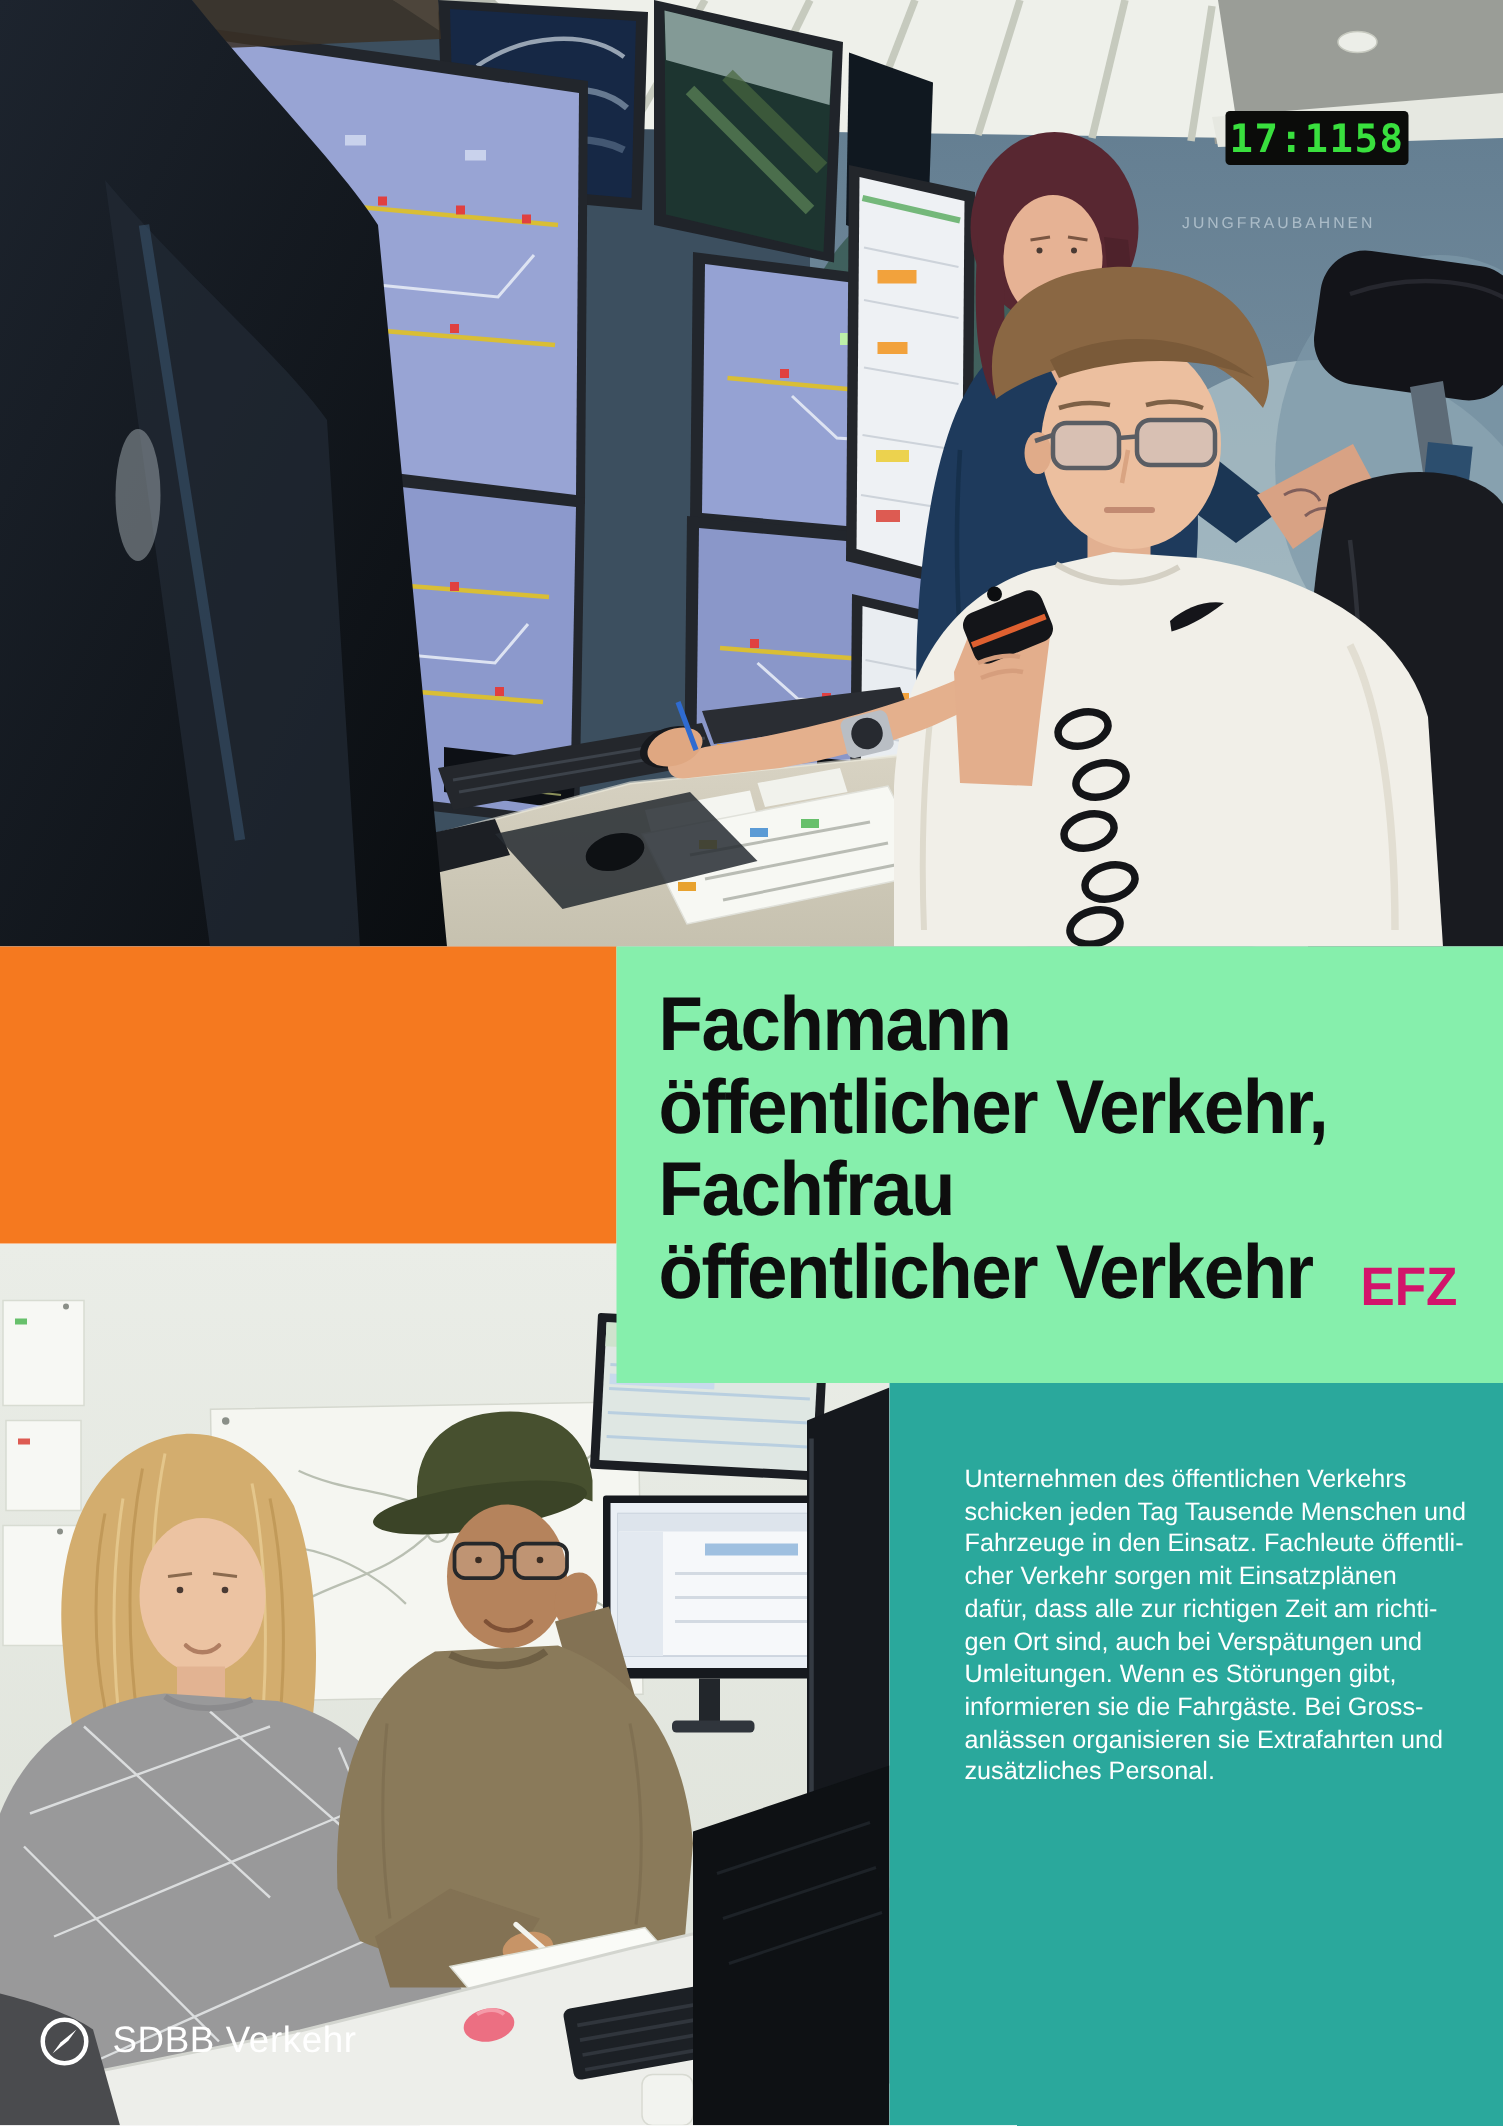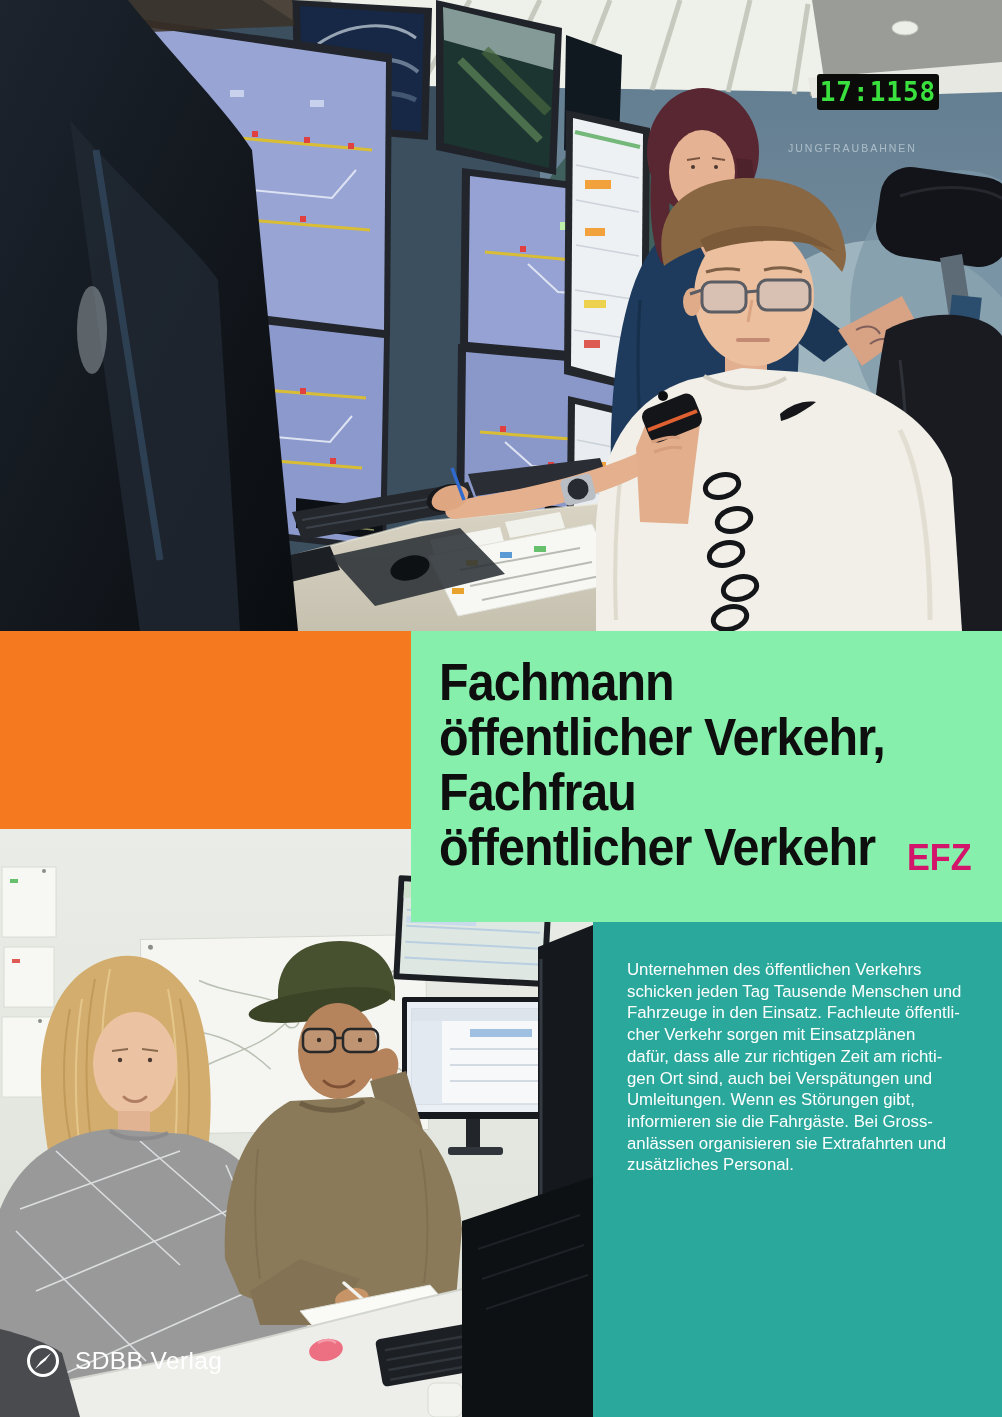--- a/index.html
+++ b/index.html
@@ -14,7 +14,7 @@
   .badge{position:absolute;left:496px;top:206px;font-size:36px;font-weight:700;color:#d3146b;
          transform:scaleX(.95);transform-origin:left top;letter-spacing:0;}
   .teal-panel{position:absolute;left:593px;top:922px;width:409px;height:495px;background:#2aa89c;z-index:3;}
-  .desc{position:absolute;left:34px;top:37px;width:358px;margin:0;font-size:16.8px;line-height:21.7px;
+  .desc{position:absolute;left:34px;top:37px;width:358px;margin:16px;font-size:16.8px;line-height:21.7px;
         color:#ffffff;white-space:pre-line;}
   .logo{position:absolute;left:21px;top:1339px;height:44px;display:flex;align-items:center;gap:10px;
         color:#ffffff;z-index:4;}

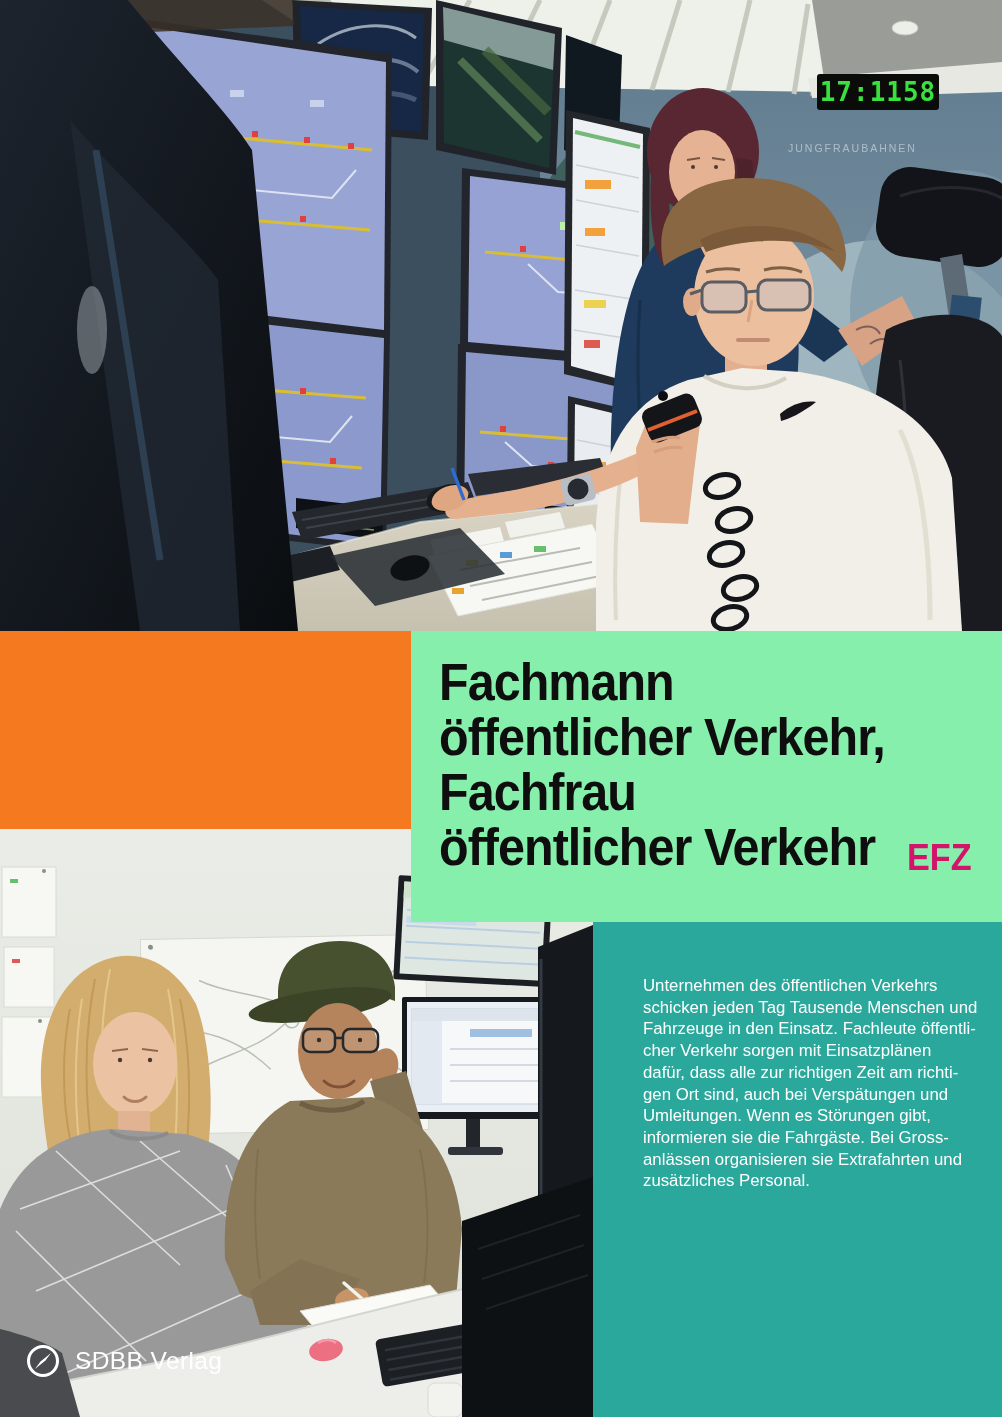--- a/index.html
+++ b/index.html
@@ -504,7 +504,7 @@
       <circle cx="22" cy="22" r="14.5" fill="none" stroke="#ffffff" stroke-width="3"></circle>
       <path d="M30 14 L24.5 21.5 L14 30 L19.5 22.5 Z" fill="#ffffff"></path>
     </svg>
-    <span class="logo-text">SDBB Verlag</span>
+    <span class="logo-text">SDBB Verkehr</span>
   </div>
 
 </div>

